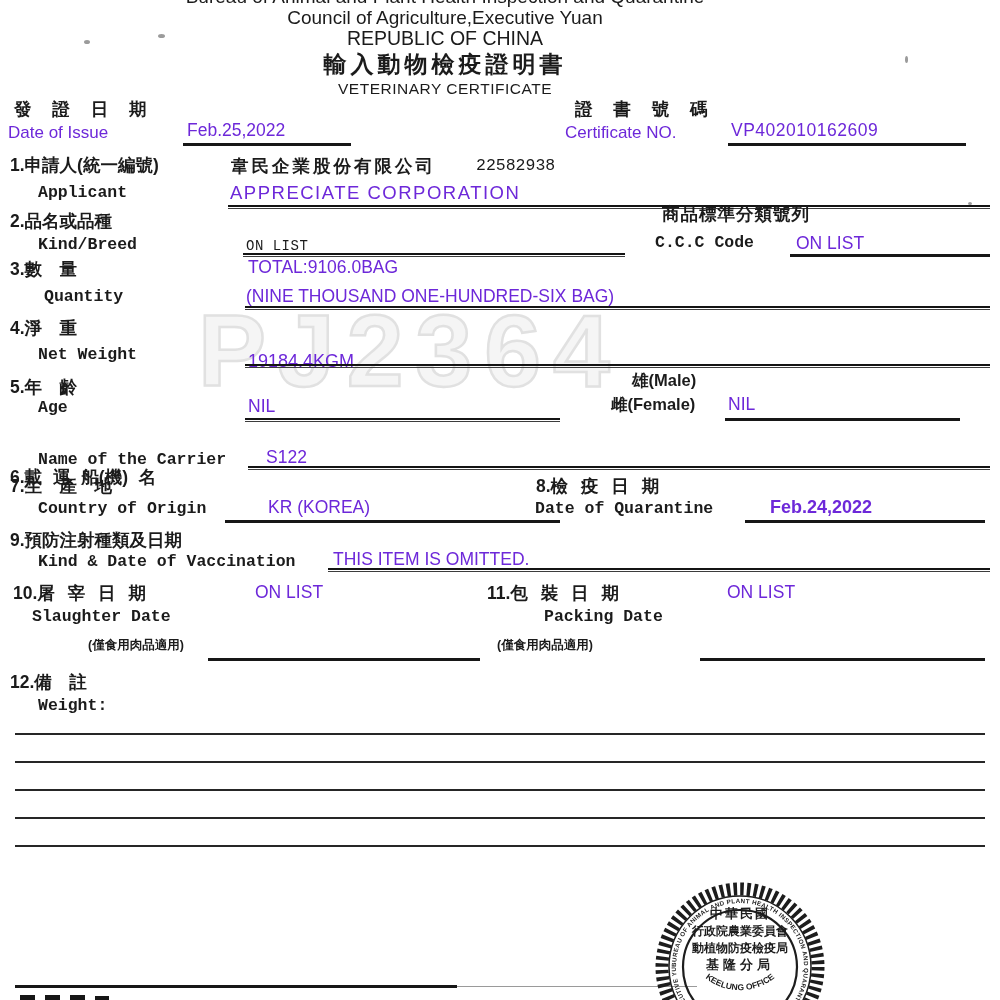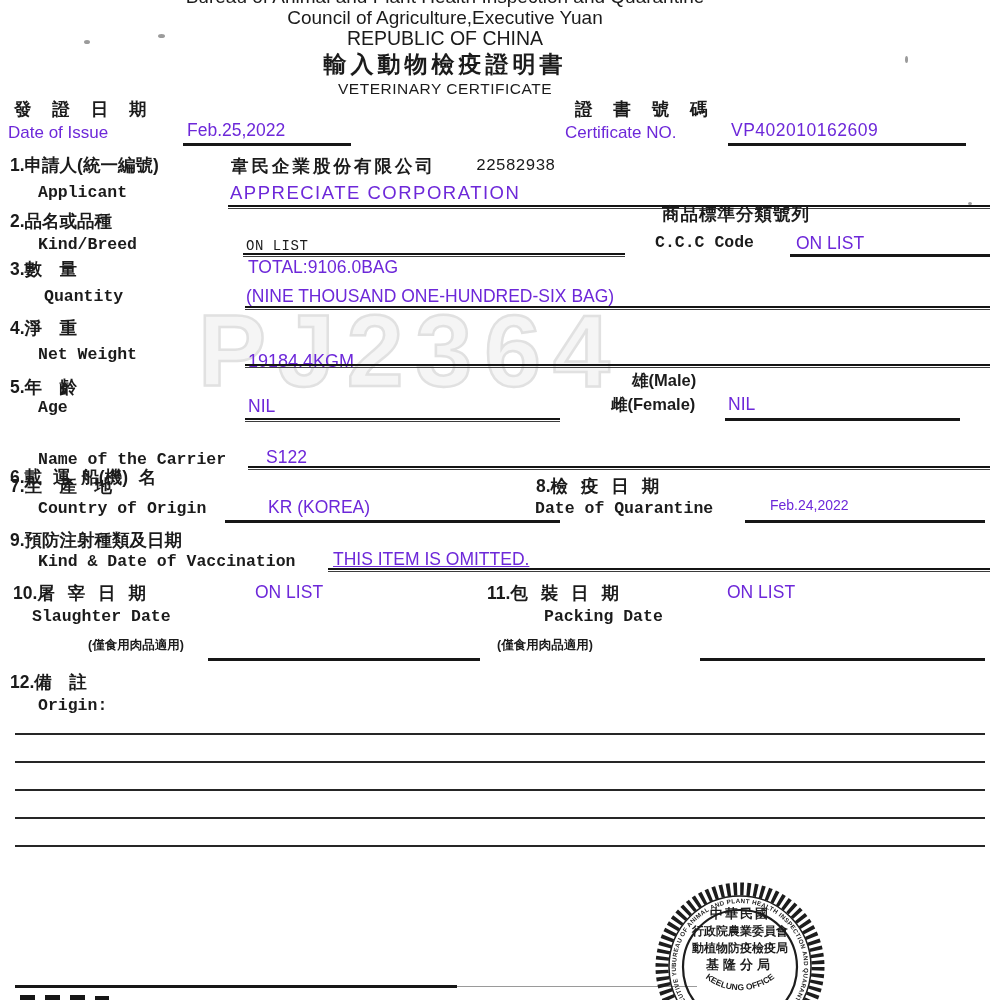--- a/index.html
+++ b/index.html
@@ -99,7 +99,7 @@
   <div class="t mono z1" style="left:38px; top:500px;">Country of Origin</div>
   <div class="t val z1" style="left:268px; top:497px; font-size:17.5px;">KR (KOREA)</div>
   <div class="t mono z1" style="left:535px; top:500px;">Date of Quarantine</div>
-  <div class="t val z1" style="left:770px; top:497px; font-size:14px;">Feb.24,2022</div>
+  <div class="t val z1" style="left:770px; top:497px; font-size:18px;font-weight:bold;">Feb.24,2022</div>
   <div class="ul1 z1" style="left:225px; top:520px; width:335px;"></div>
   <div class="ul1 z1" style="left:745px; top:520px; width:240px;"></div>
 

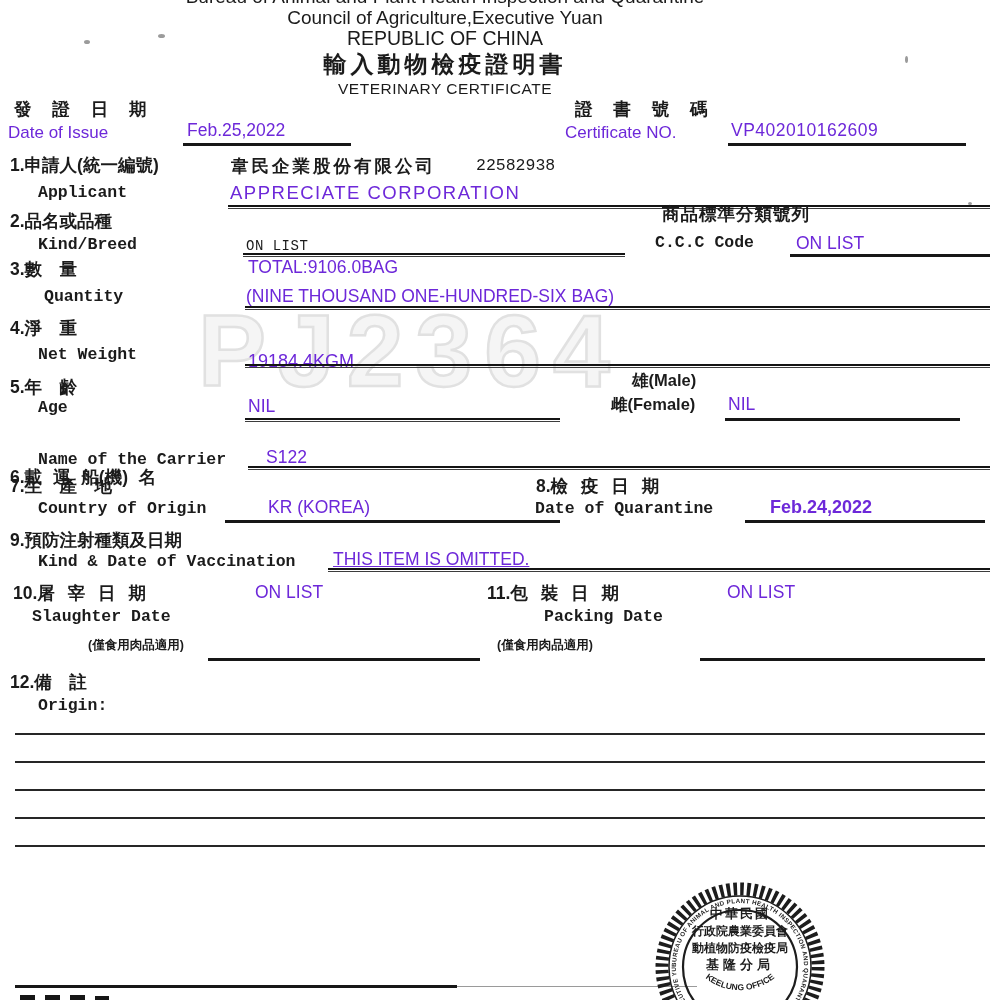--- a/index.html
+++ b/index.html
@@ -105,7 +105,7 @@
 
   <div class="t zh z1" style="left:10px; top:530px;">9.預防注射種類及日期</div>
   <div class="t mono z1" style="left:38px; top:553px;">Kind &amp; Date of Vaccination</div>
-  <div class="t val z1" style="left:333px; top:549px; font-size:17.5px;text-decoration:underline;">THIS ITEM IS OMITTED.</div>
+  <div class="t val z1" style="left:333px; top:549px; font-size:17.5px;">THIS ITEM IS OMITTED.</div>
   <div class="ul2 z1" style="left:328px; top:568px; width:662px;"></div>
 
   <div class="t zh z1" style="left:13px; top:583px; word-spacing:8px;">10.屠 宰 日 期</div>

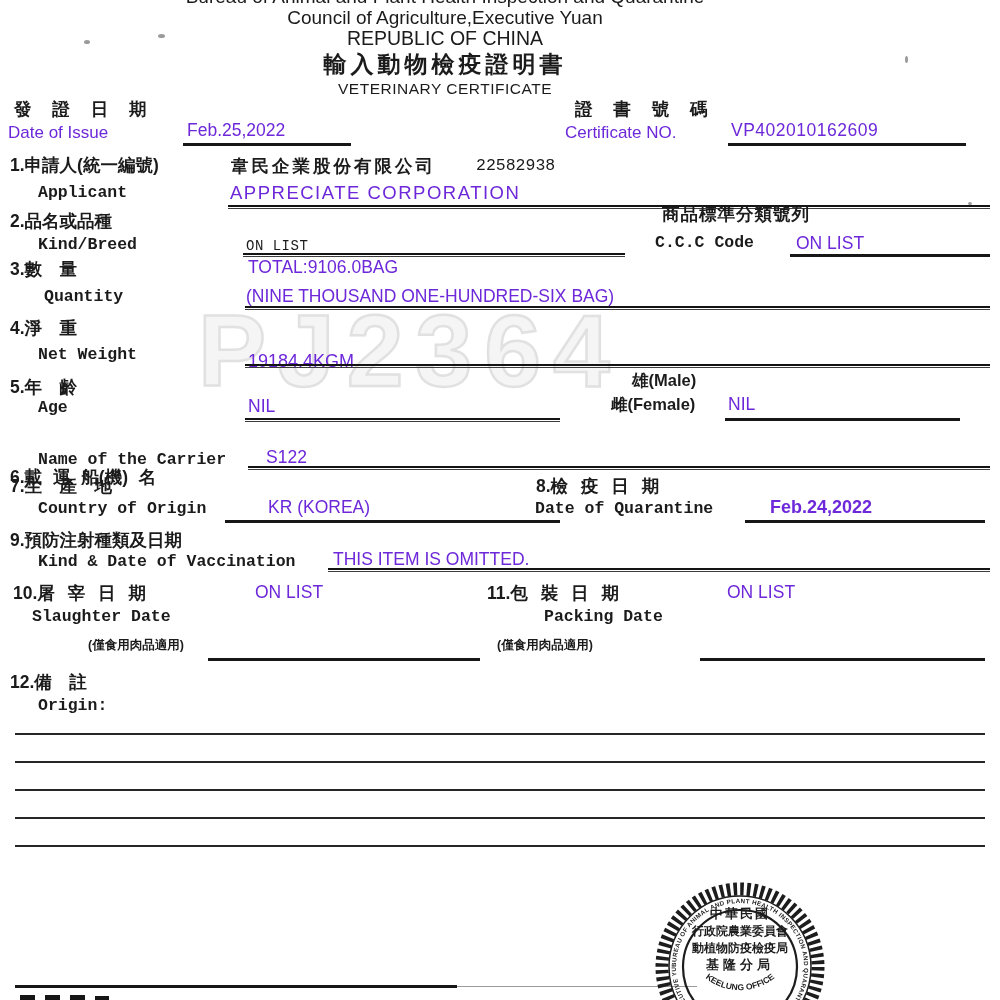--- a/index.html
+++ b/index.html
@@ -120,7 +120,7 @@
   <div class="ul1 z1" style="left:700px; top:658px; width:285px;"></div>
 
   <div class="t zh z1" style="left:10px; top:672px;">12.備　註</div>
-  <div class="t mono z1" style="left:38px; top:697px;">Origin:</div>
+  <div class="t mono z1" style="left:38px; top:697px;">Weight:</div>
   <div class="rline z1" style="left:15px; top:733px; width:970px;"></div>
   <div class="rline z1" style="left:15px; top:761px; width:970px;"></div>
   <div class="rline z1" style="left:15px; top:789px; width:970px;"></div>

